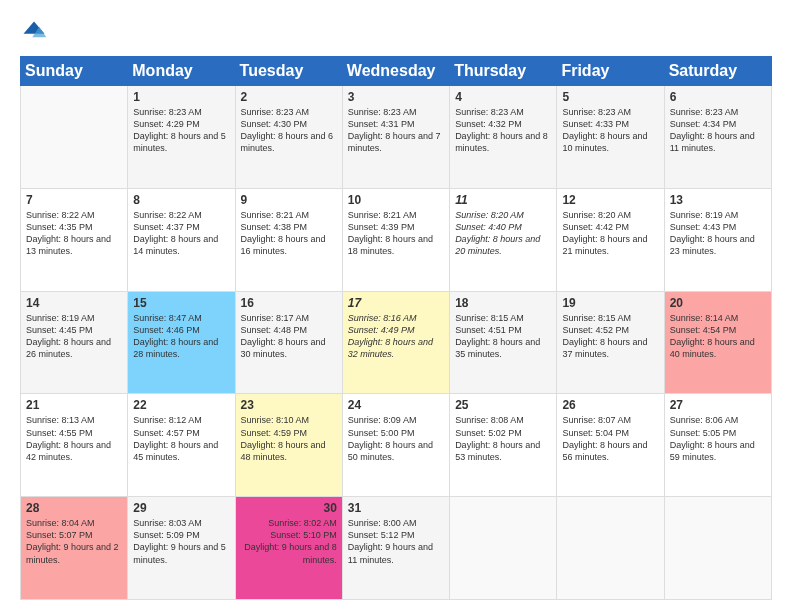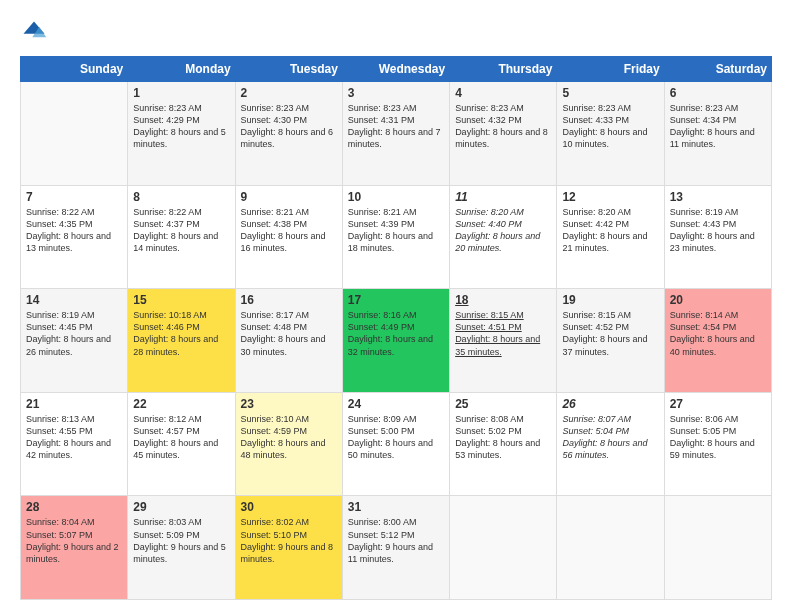--- a/index.html
+++ b/index.html
@@ -71,10 +71,10 @@
     .calendar th {
       background: #2a6dc0;
       color: #fff;
-      font-size: 12px;
+      font-size: 16px;
       font-weight: bold;
       padding: 5px 4px;
-      text-align: right;
+      text-align: left;
       border: 1px solid #2a6dc0;
     }
     .calendar td {

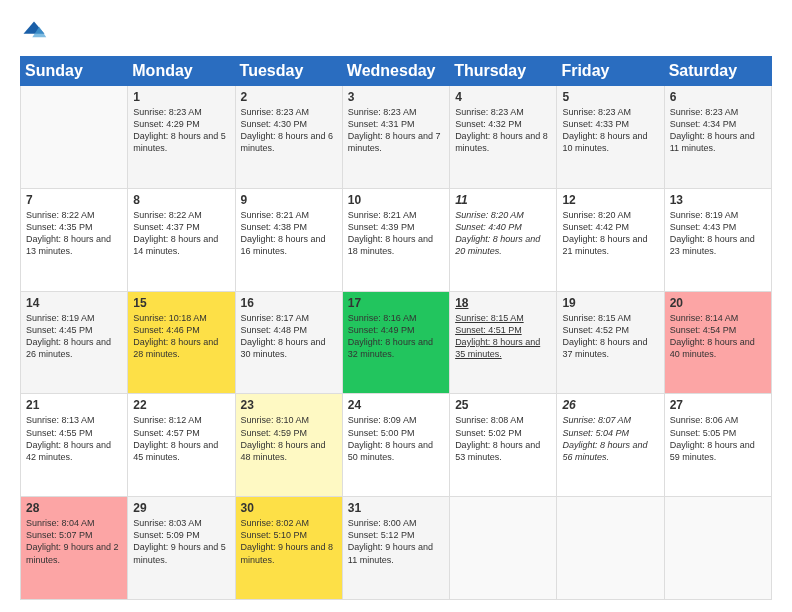--- a/index.html
+++ b/index.html
@@ -208,7 +208,7 @@
             <span class="day-number">14</span>
             <div class="day-info"><span>Sunrise: 8:19 AM</span><br><span>Sunset: 4:45 PM</span><br><span>Daylight: 8 hours and 26 minutes.</span></div>
           </td>
-          <td style="background: #fde047;">
+          <td style="background: #7dd3fc;">
             <span class="day-number">15</span>
             <div class="day-info"><span>Sunrise: 10:18 AM</span><br><span>Sunset: 4:46 PM</span><br><span>Daylight: 8 hours and 28 minutes.</span></div>
           </td>

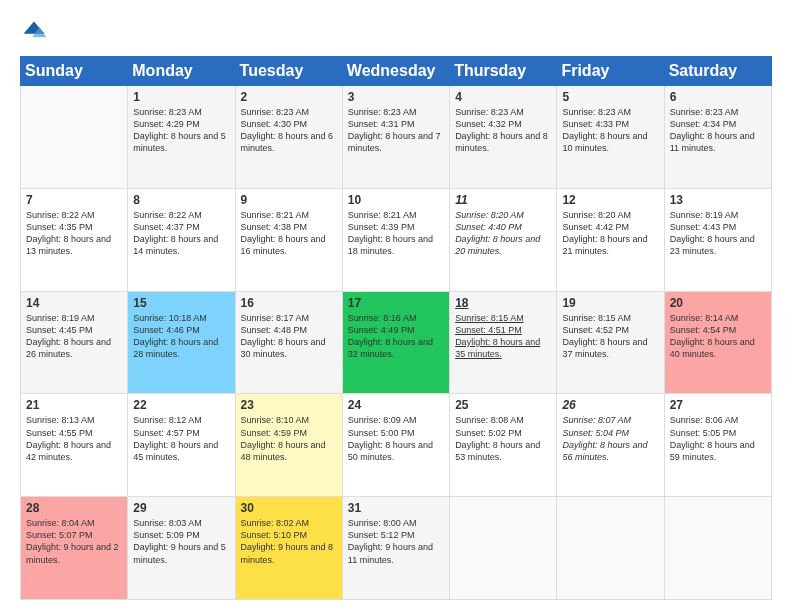--- a/index.html
+++ b/index.html
@@ -216,7 +216,7 @@
             <span class="day-number">16</span>
             <div class="day-info"><span>Sunrise: 8:17 AM</span><br><span>Sunset: 4:48 PM</span><br><span>Daylight: 8 hours and 30 minutes.</span></div>
           </td>
-          <td style="background: #22c55e;">
+          <td style="background: #fef9c3; font-style: italic;">
             <span class="day-number">17</span>
             <div class="day-info"><span>Sunrise: 8:16 AM</span><br><span>Sunset: 4:49 PM</span><br><span>Daylight: 8 hours and 32 minutes.</span></div>
           </td>

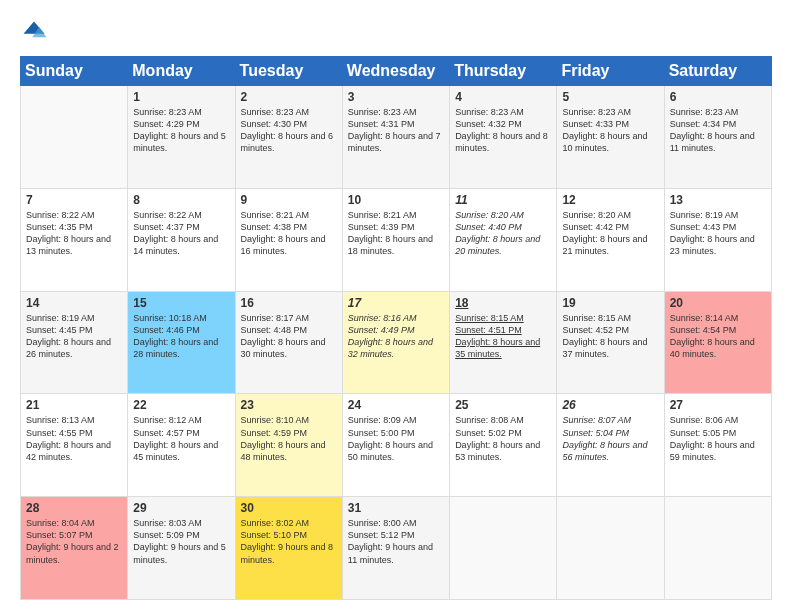--- a/index.html
+++ b/index.html
@@ -220,7 +220,7 @@
             <span class="day-number">17</span>
             <div class="day-info"><span>Sunrise: 8:16 AM</span><br><span>Sunset: 4:49 PM</span><br><span>Daylight: 8 hours and 32 minutes.</span></div>
           </td>
-          <td style="background: rgb(245, 245, 245); text-decoration: underline;">
+          <td style="background: rgb(245, 245, 245);">
             <span class="day-number">18</span>
             <div class="day-info"><span>Sunrise: 8:15 AM</span><br><span>Sunset: 4:51 PM</span><br><span>Daylight: 8 hours and 35 minutes.</span></div>
           </td>

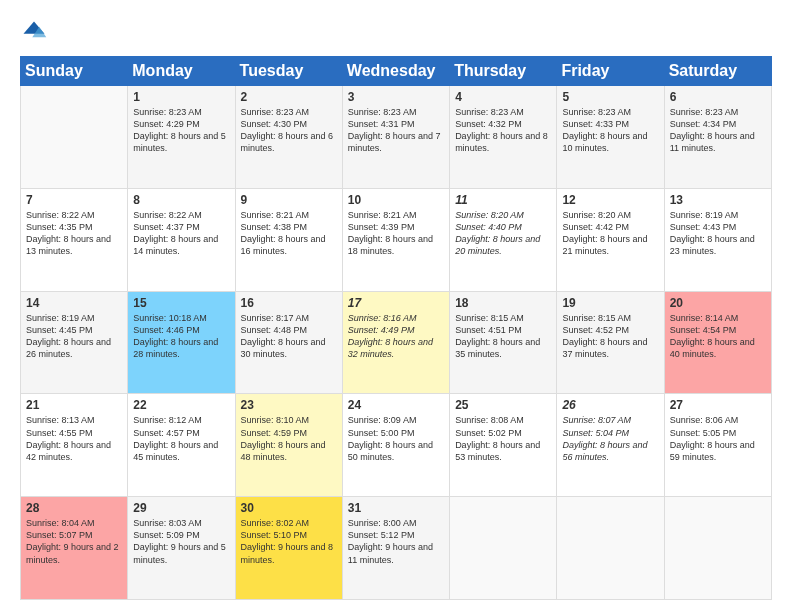--- a/index.html
+++ b/index.html
@@ -210,7 +210,7 @@
           </td>
           <td style="background: #7dd3fc;">
             <span class="day-number">15</span>
-            <div class="day-info"><span>Sunrise: 10:18 AM</span><br><span>Sunset: 4:46 PM</span><br><span>Daylight: 8 hours and 28 minutes.</span></div>
+            <div class="day-info"><span>Sunrise: 8:47 AM</span><br><span>Sunset: 4:46 PM</span><br><span>Daylight: 8 hours and 28 minutes.</span></div>
           </td>
           <td style="background: rgb(245, 245, 245);">
             <span class="day-number">16</span>

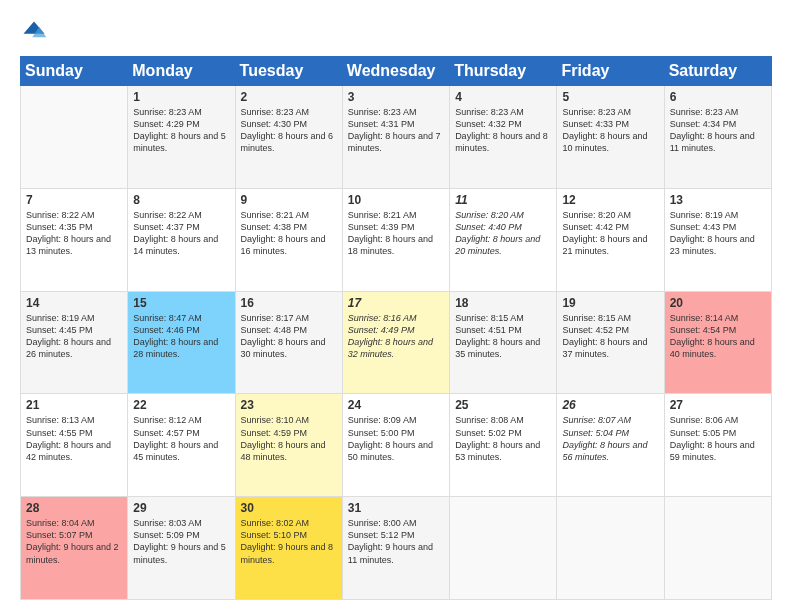--- a/index.html
+++ b/index.html
@@ -254,7 +254,7 @@
             <span class="day-number">25</span>
             <div class="day-info"><span>Sunrise: 8:08 AM</span><br><span>Sunset: 5:02 PM</span><br><span>Daylight: 8 hours and 53 minutes.</span></div>
           </td>
-          <td style="background: rgb(255, 255, 255); font-style: italic;">
+          <td style="background: rgb(255, 255, 255);">
             <span class="day-number">26</span>
             <div class="day-info"><span>Sunrise: 8:07 AM</span><br><span>Sunset: 5:04 PM</span><br><span>Daylight: 8 hours and 56 minutes.</span></div>
           </td>

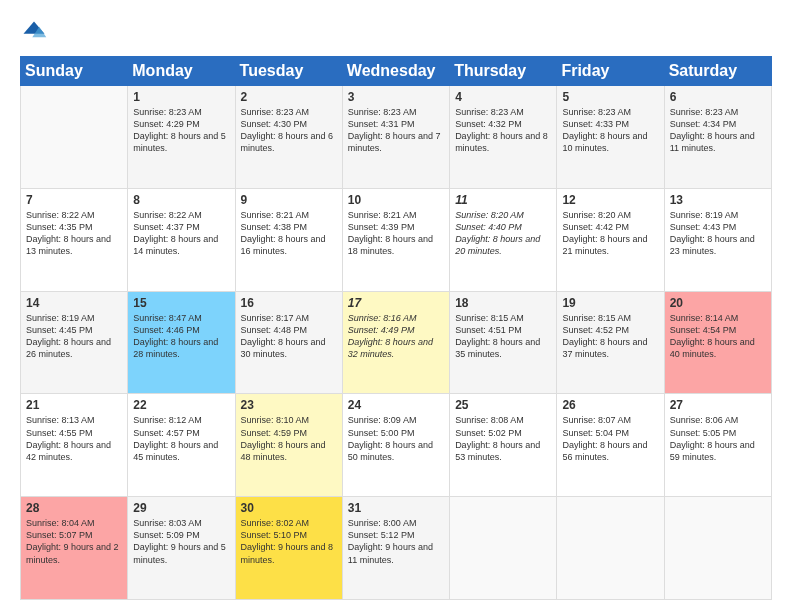--- a/index.html
+++ b/index.html
@@ -272,7 +272,7 @@
             <span class="day-number">29</span>
             <div class="day-info"><span>Sunrise: 8:03 AM</span><br><span>Sunset: 5:09 PM</span><br><span>Daylight: 9 hours and 5 minutes.</span></div>
           </td>
-          <td style="background: #fde047;">
+          <td style="background: #ec4899; text-align: right;">
             <span class="day-number">30</span>
             <div class="day-info"><span>Sunrise: 8:02 AM</span><br><span>Sunset: 5:10 PM</span><br><span>Daylight: 9 hours and 8 minutes.</span></div>
           </td>

